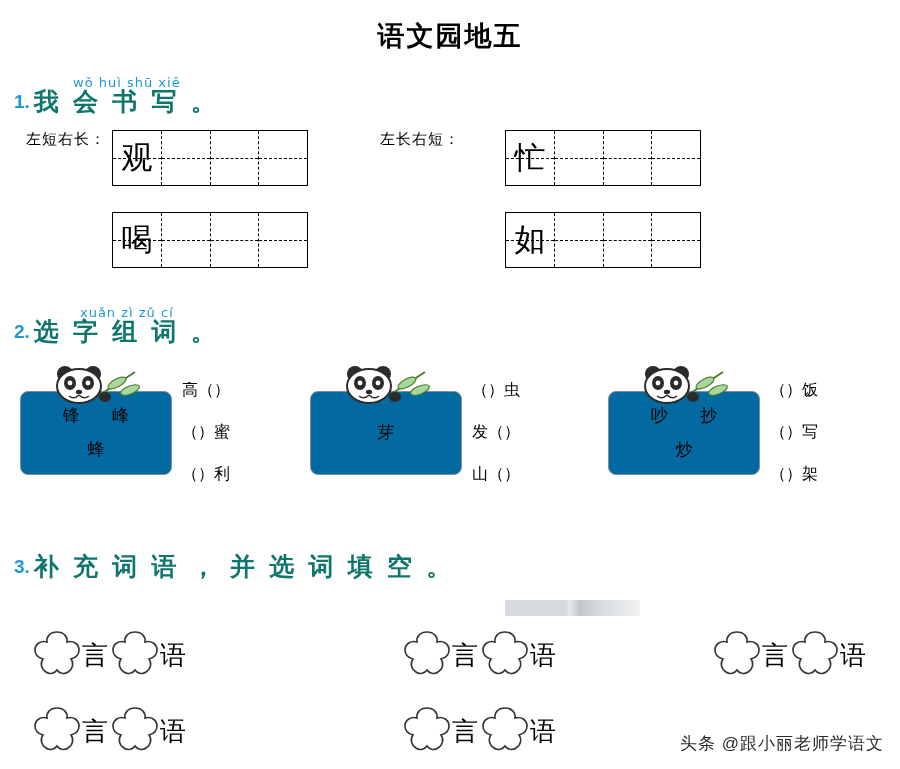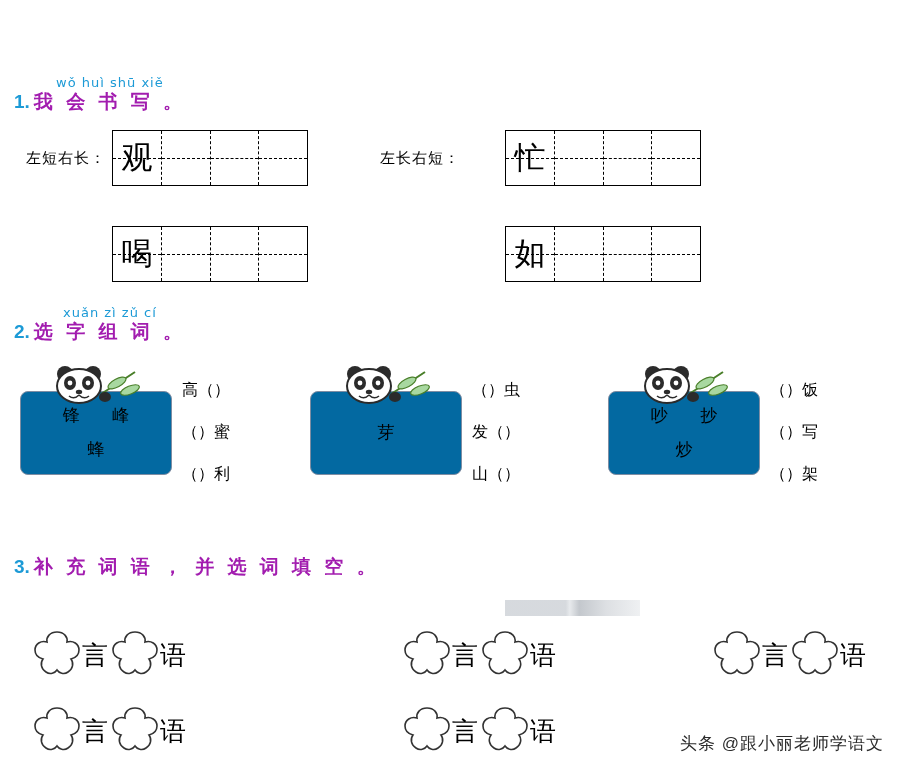--- a/index.html
+++ b/index.html
@@ -215,6 +215,7 @@
 
 <div class="page">
 
+  <div class="title">语文园地五</div>
 
   <div class="section" id="q1">
     <div class="sec-head">

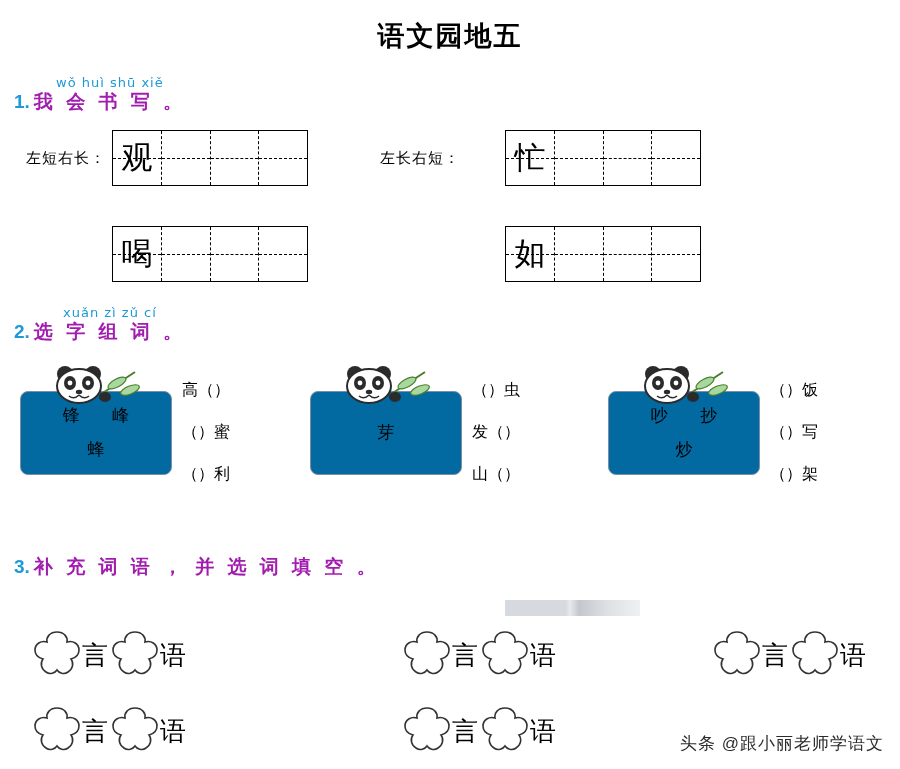--- a/index.html
+++ b/index.html
@@ -63,11 +63,12 @@
   }
   .han {
     display: block;
-    font-size: 19px;
+    font-size: 25px;
     font-weight: bold;
     letter-spacing: 4px;
-    color: #a21caf;
+    color: #0f766e;
     line-height: 23px;
+    font-family: Liberation Serif, serif;
   }
 
   

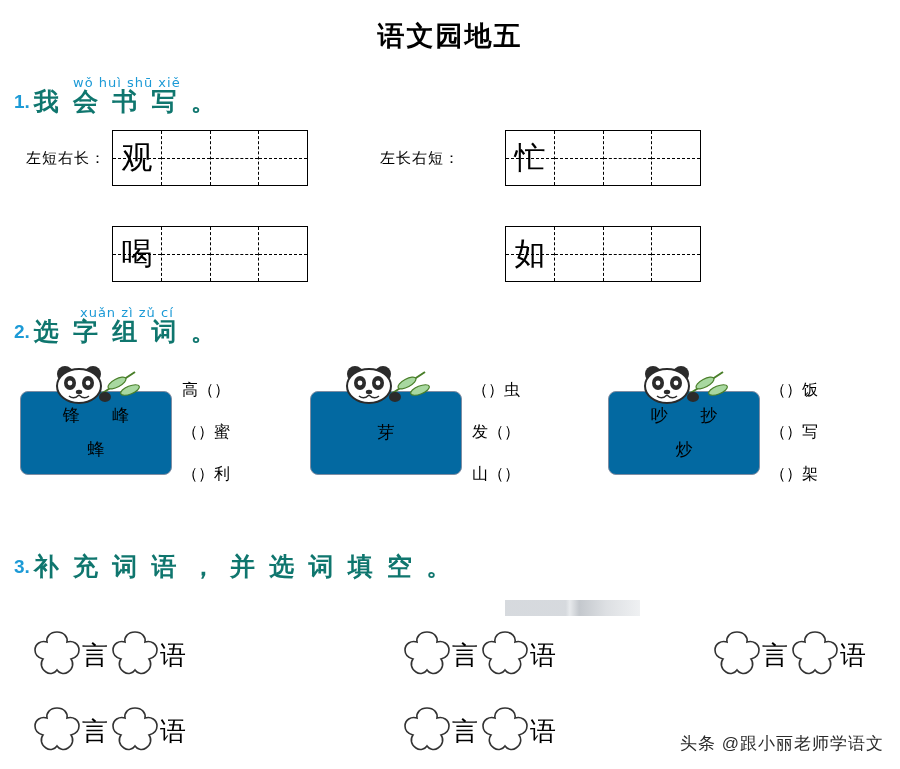--- a/index.html
+++ b/index.html
@@ -76,8 +76,6 @@
   .q1-rows { position: absolute; left: 0; top: 55px; width: 880px; }
   .grid-line {
     display: flex;
-    align-items: center;
-    margin-bottom: 14px;
   }
   .grid-label {
     font-size: 15px;

